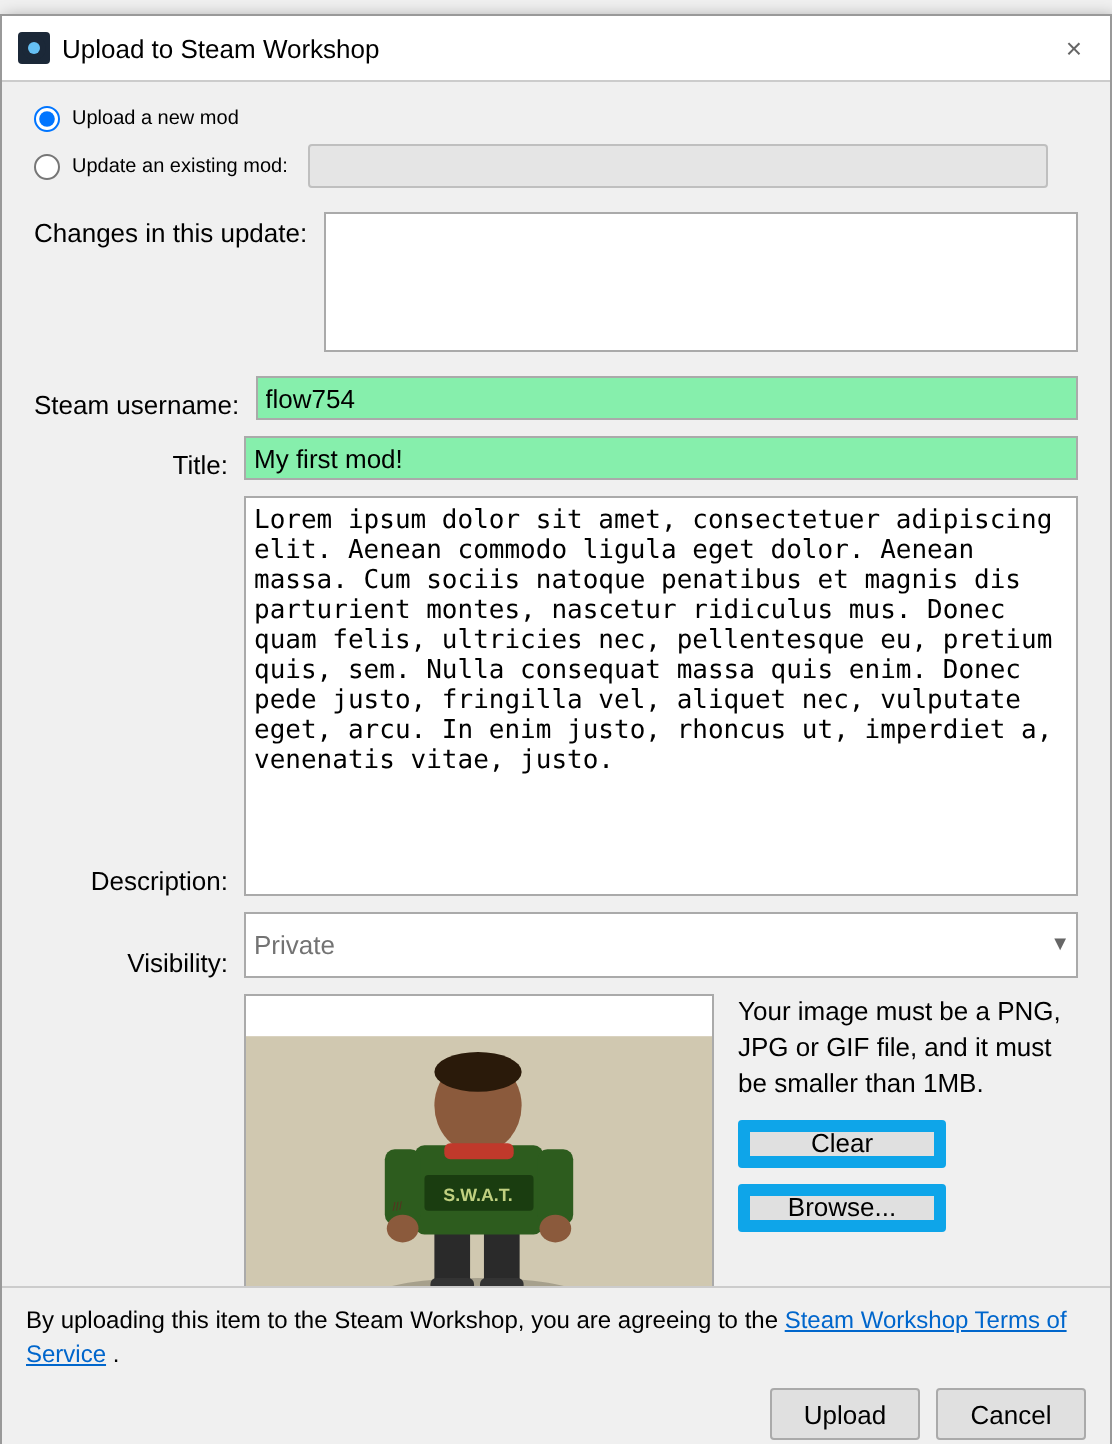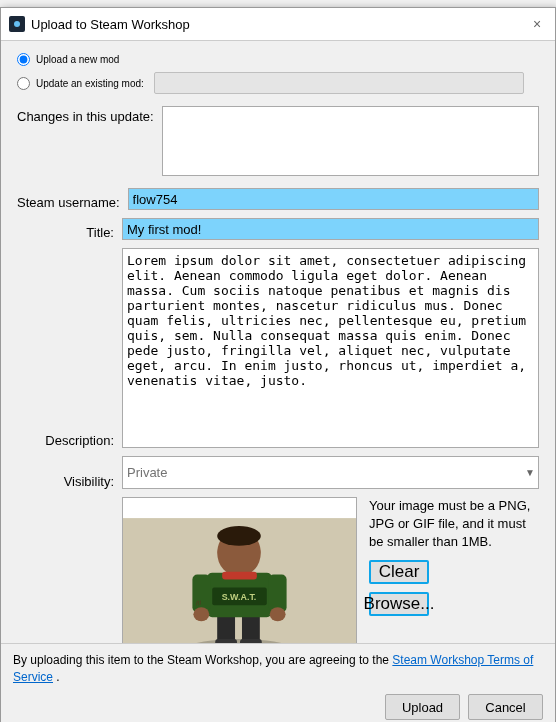--- a/index.html
+++ b/index.html
@@ -120,7 +120,7 @@
       flex: 1;
       height: 22px;
       border: 1px solid #aaa;
-      background: #7dd3fc;
+      background: #86efac;
       padding: 1px 4px;
       font-size: 13px;
       color: #000;

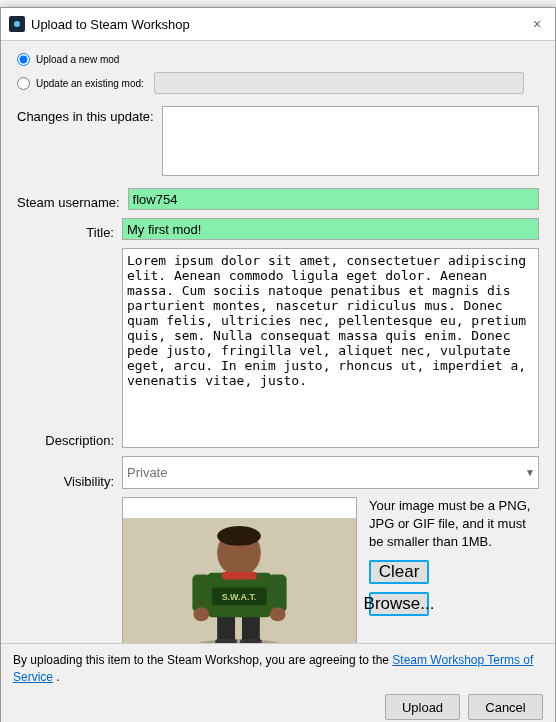--- a/index.html
+++ b/index.html
@@ -200,11 +200,11 @@
       line-height: 1.4;
     }
     .img-btn {
-      width: 60px;
+      width: 104px;
       height: 24px;
       background: #e0e0e0;
-      border: 2px solid #0ea5e9;
-      font-size: 17px;
+      border: 6px solid #0ea5e9;
+      font-size: 13px;
       cursor: pointer;
       border-radius: 2px;
       display: flex;

